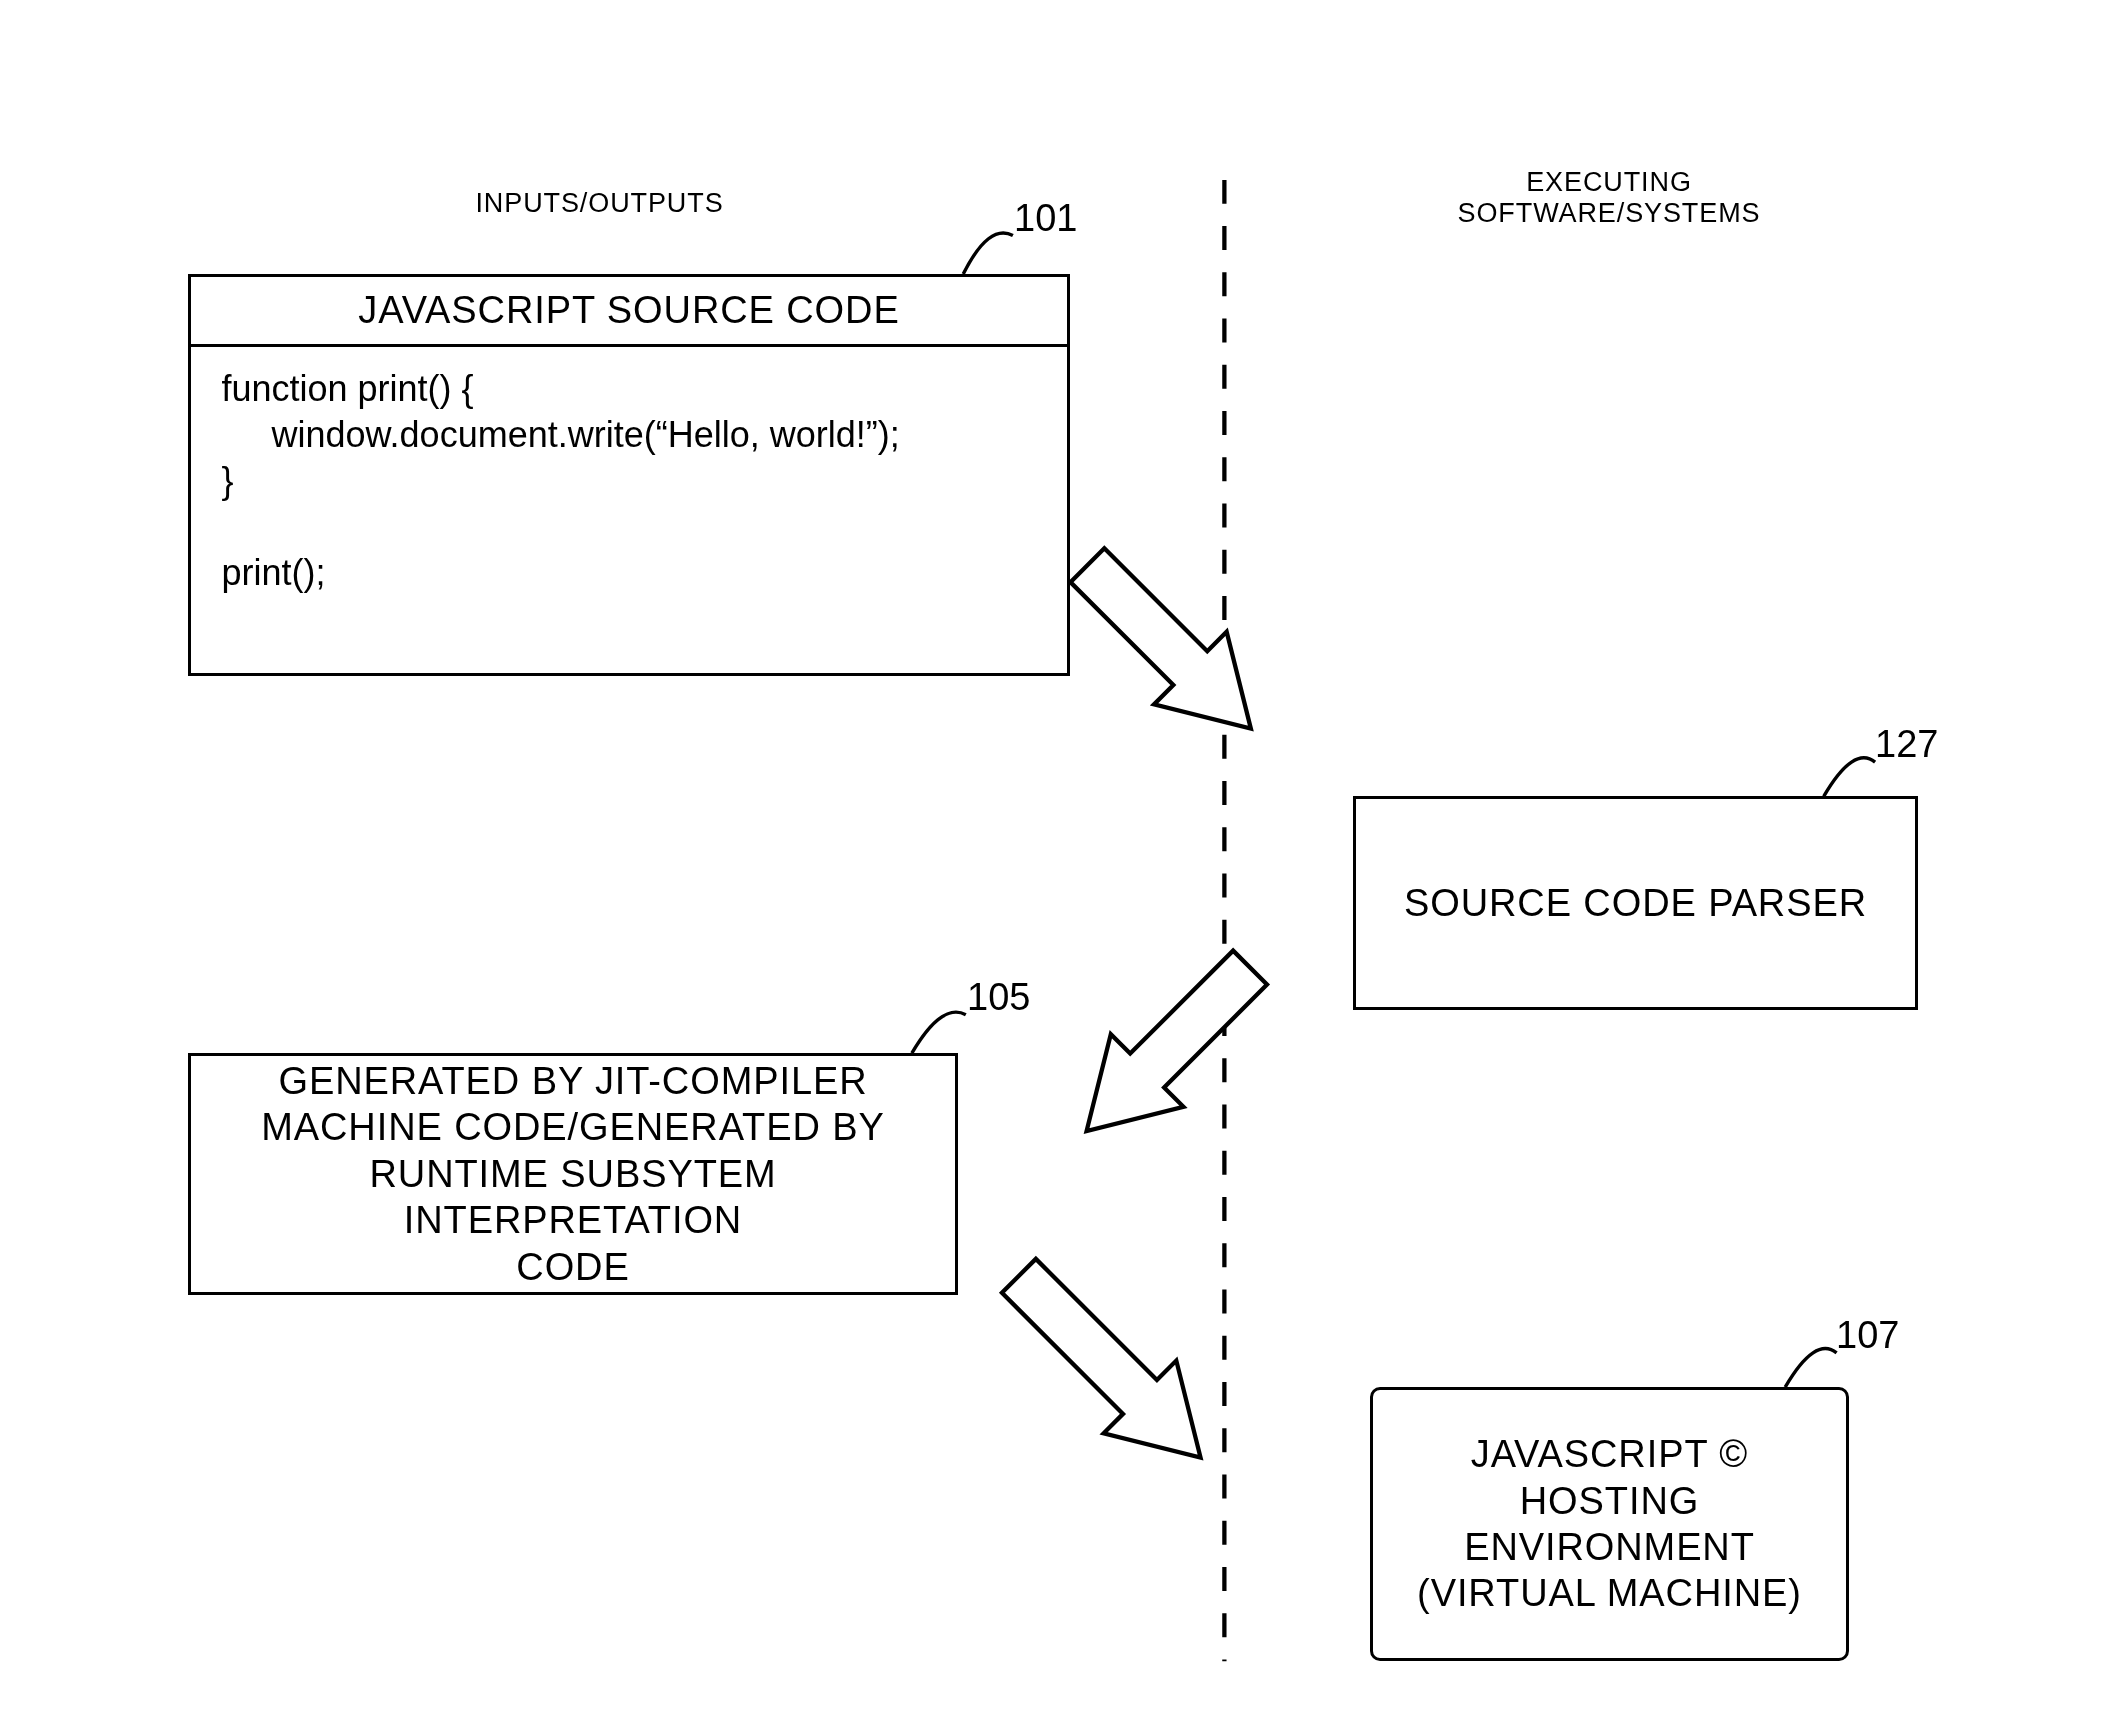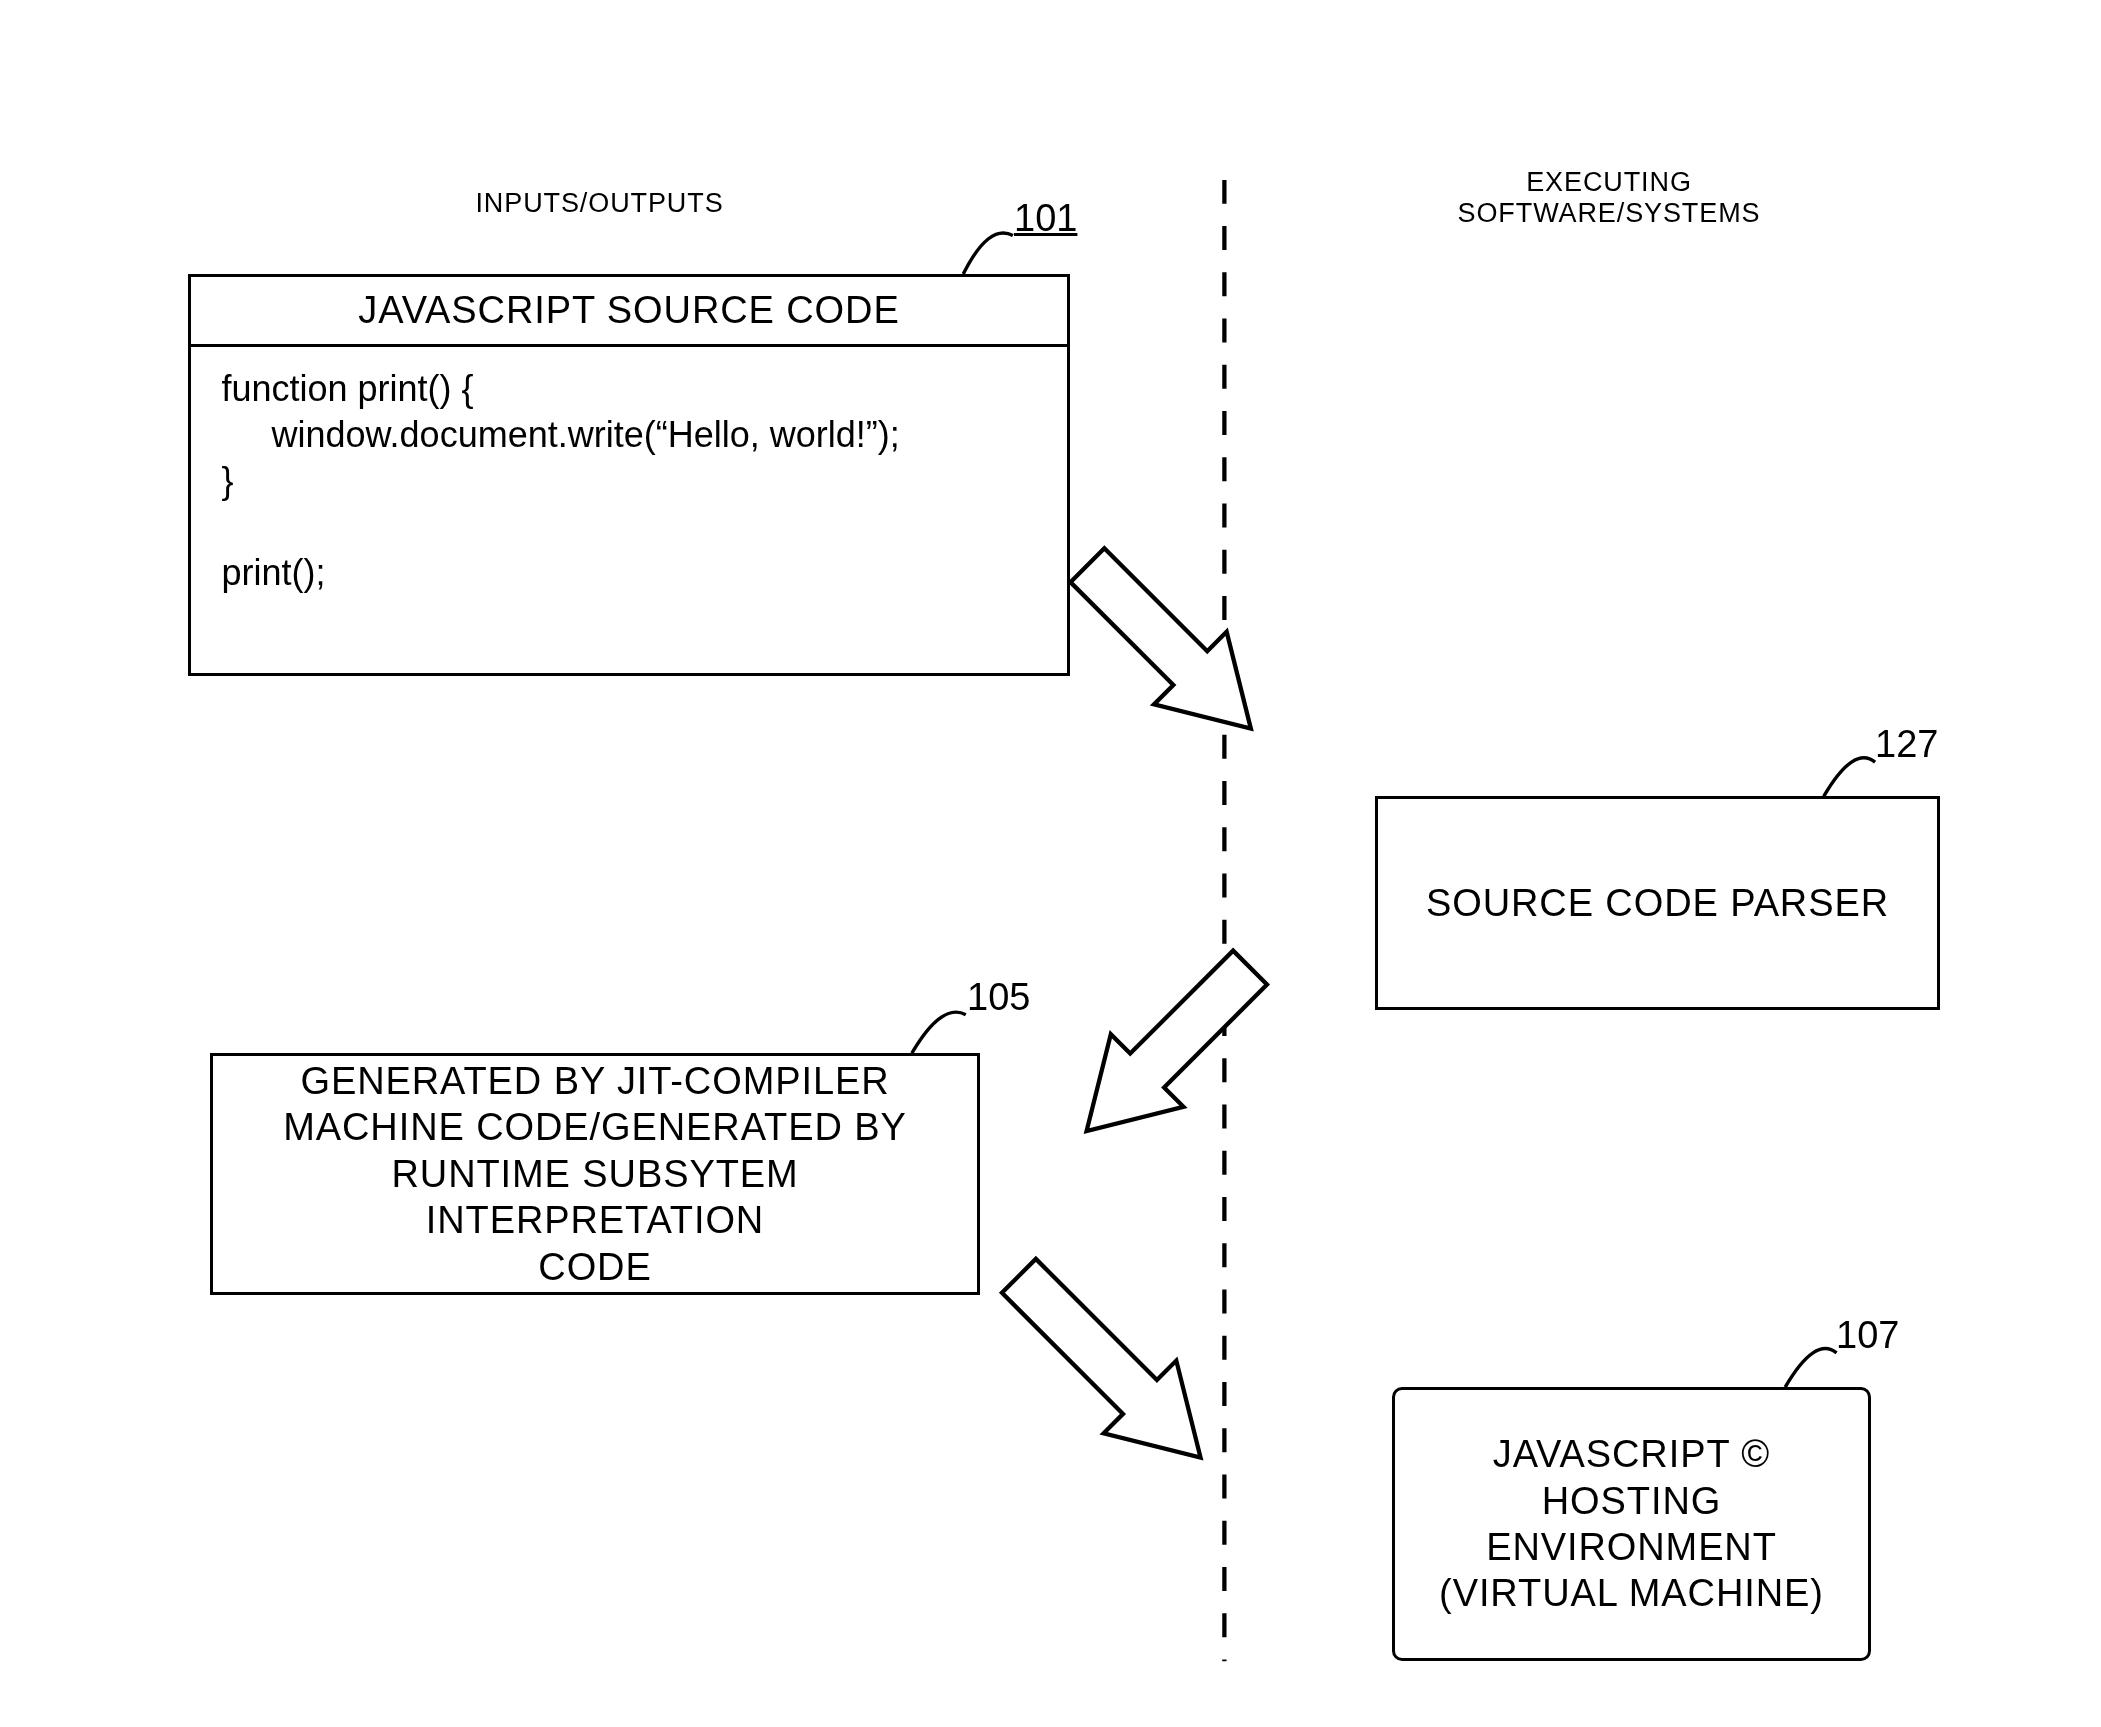--- a/index.html
+++ b/index.html
@@ -84,7 +84,7 @@
 
 print();</div>
   </div>
-  <div class="ref" style="left:1014px; top:197px;text-decoration:underline;">101</div>
+  <div class="ref" style="left:1014px; top:197px;">101</div>
 
   <div class="box box-center" style="left:1353px; top:796px; width:565px; height:214px;">
     <span>SOURCE CODE PARSER</span>

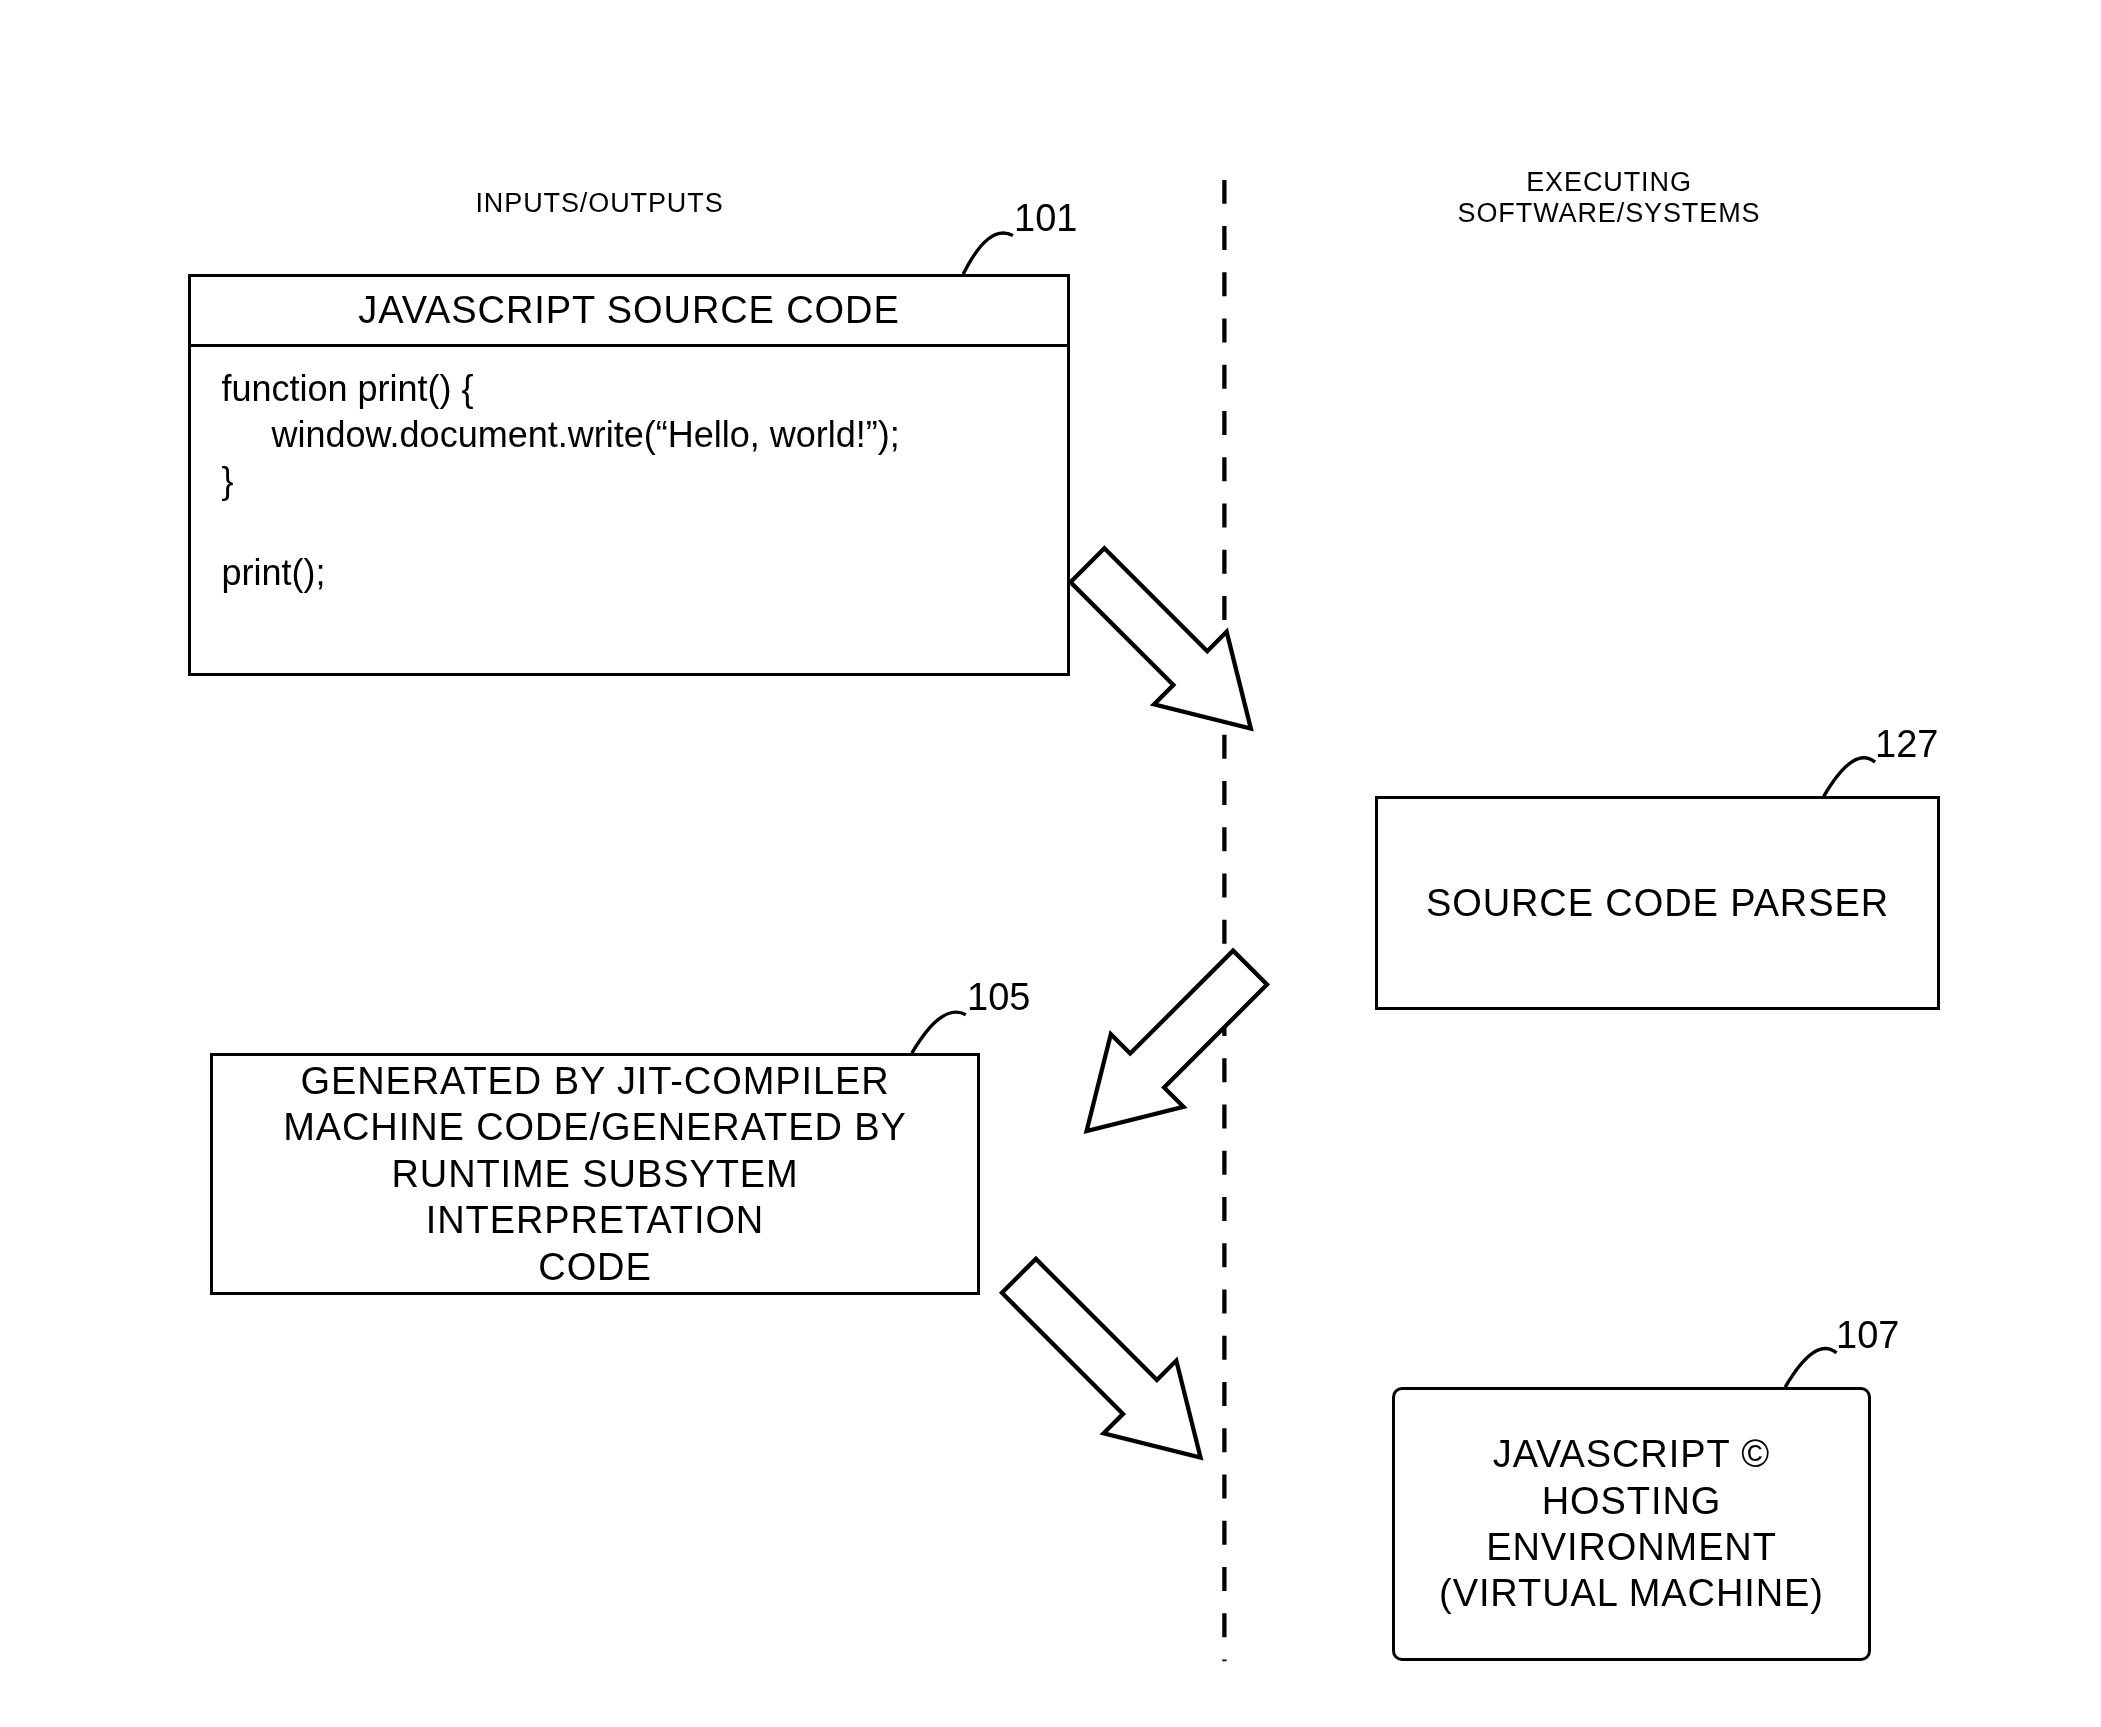--- a/index.html
+++ b/index.html
@@ -51,7 +51,6 @@
     letter-spacing: 0.9px;
     line-height: 1.22;
     padding: 0 5px;
-    margin-left: 22px;
   }
   .ref {
     position: absolute;

